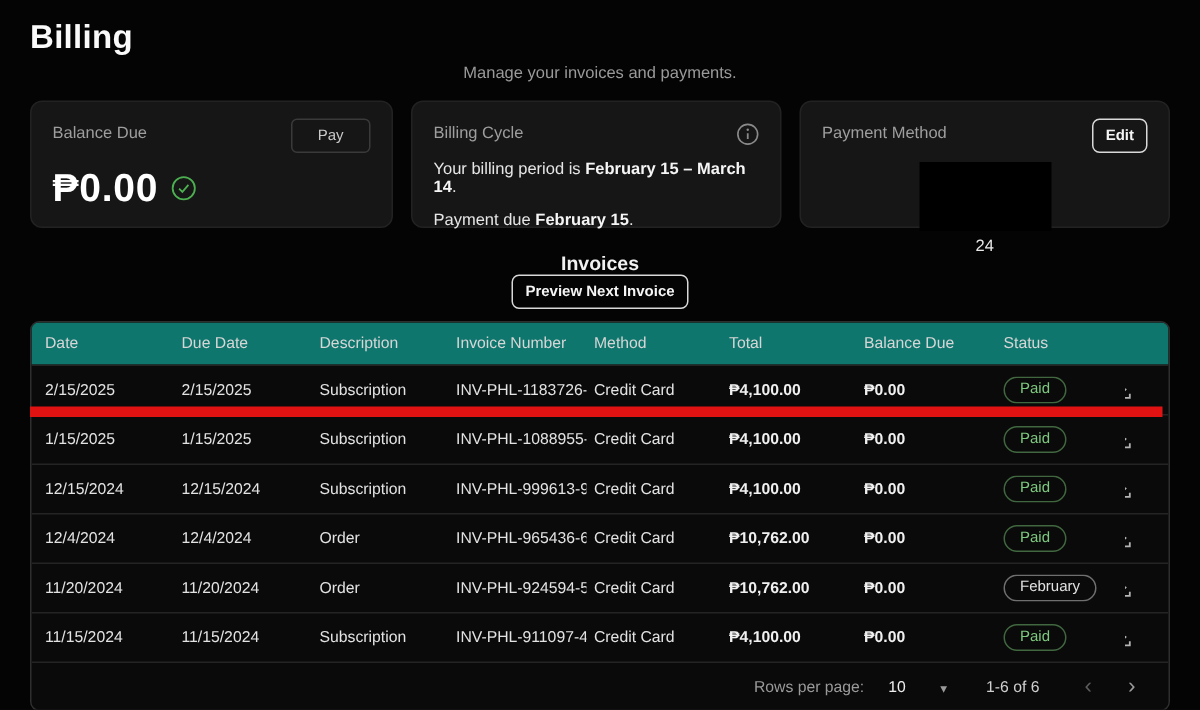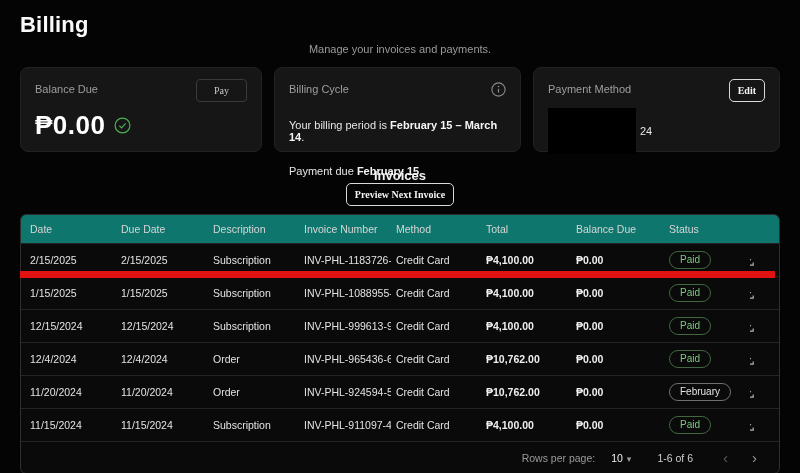--- a/index.html
+++ b/index.html
@@ -23,7 +23,7 @@
   .card-head { display: flex; justify-content: space-between; align-items: flex-start; }
   .card-label { font-size: 11px; color: #9e9e9e; padding-top: 4px; }
   .btn {
-    background: transparent; color: #c9c9c9; font-family: Liberation Serif, serif;
+    background: transparent; color: #c9c9c9; font-family: Liberation Sans, sans-serif;
     border: 1px solid #3a3a3a; border-radius: 4px; font-size: 10px;
     padding: 5px 17px; cursor: pointer;
   }

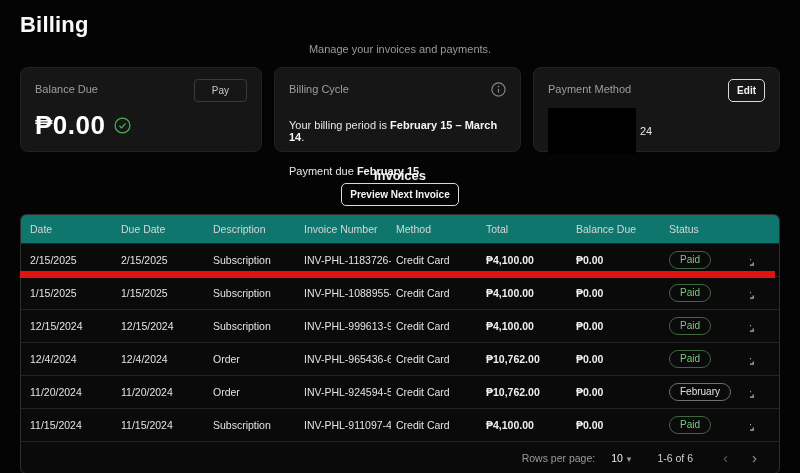--- a/index.html
+++ b/index.html
@@ -30,7 +30,7 @@
   .btn.bright { border-color: #d9d9d9; color: #f5f5f5; font-weight: 700; border-radius: 5px; padding: 5px 8px; }
   .amount-row { display: flex; align-items: center; gap: 9px; margin-top: 8px; }
   .amount { font-size: 26px; font-weight: 700; color: #ffffff; letter-spacing: .5px; }
-  .cycle-line { font-size: 11px; color: #e6e6e6; margin-top: 22px; }
+  .cycle-line { font-size: 11px; color: #e6e6e6; margin-top: 10px; }
   .cycle-line b { font-weight: 700; color: #f5f5f5; }
   .pm-row { display: flex; align-items: center; gap: 4px; margin-top: 6px; }
   .redaction { width: 88px; height: 46px; background: #000; }

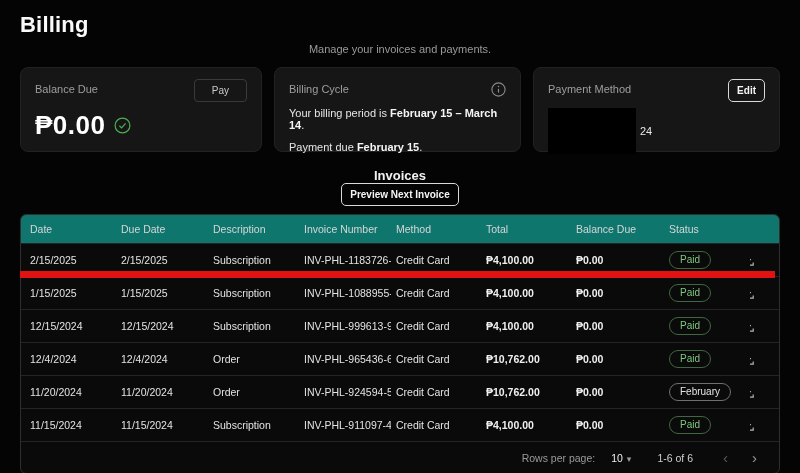--- a/index.html
+++ b/index.html
@@ -32,7 +32,7 @@
   .amount { font-size: 26px; font-weight: 700; color: #ffffff; letter-spacing: .5px; }
   .cycle-line { font-size: 11px; color: #e6e6e6; margin-top: 10px; }
   .cycle-line b { font-weight: 700; color: #f5f5f5; }
-  .pm-row { display: flex; align-items: center; gap: 4px; margin-top: 6px; }
+  .pm-row { display: flex; align-items: center; gap: 4px; margin-top: 6px; flex-direction: column; }
   .redaction { width: 88px; height: 46px; background: #000; }
   .pm-last4 { font-size: 11px; color: #e8e8e8; }
 

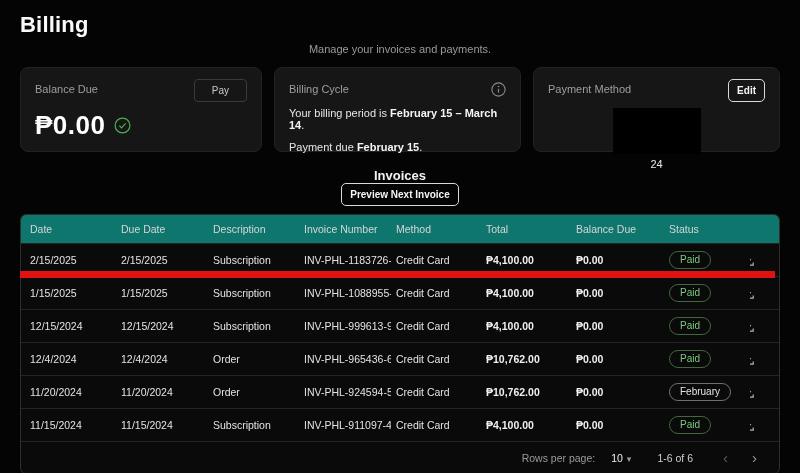--- a/index.html
+++ b/index.html
@@ -69,7 +69,7 @@
     display: flex; align-items: center; justify-content: flex-end; padding-right: 18px;
   }
   .rpp-label { font-size: 10.5px; color: #9a9a9a; }
-  .rpp-select { display: flex; align-items: flex-end; gap: 4px; margin-left: 16px; cursor: pointer; }
+  .rpp-select { display: flex; align-items: flex-end; gap: 23px; margin-left: 16px; cursor: pointer; }
   .rpp-value { font-size: 10.5px; color: #eeeeee; }
   .caret { font-size: 9px; color: #9a9a9a; }
   .range { font-size: 10.5px; color: #cfcfcf; margin-left: 26px; }

